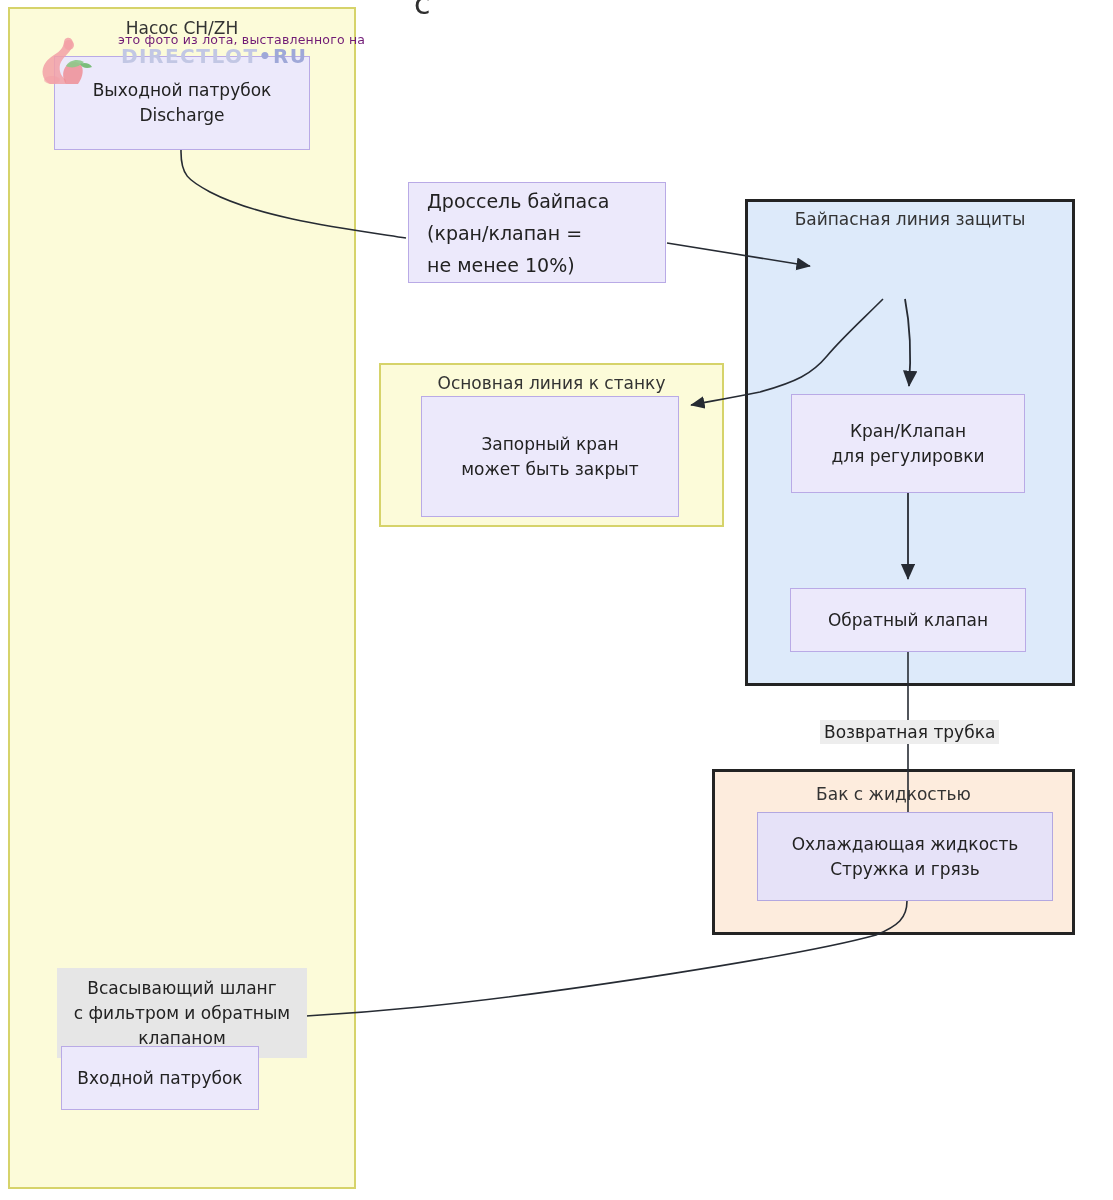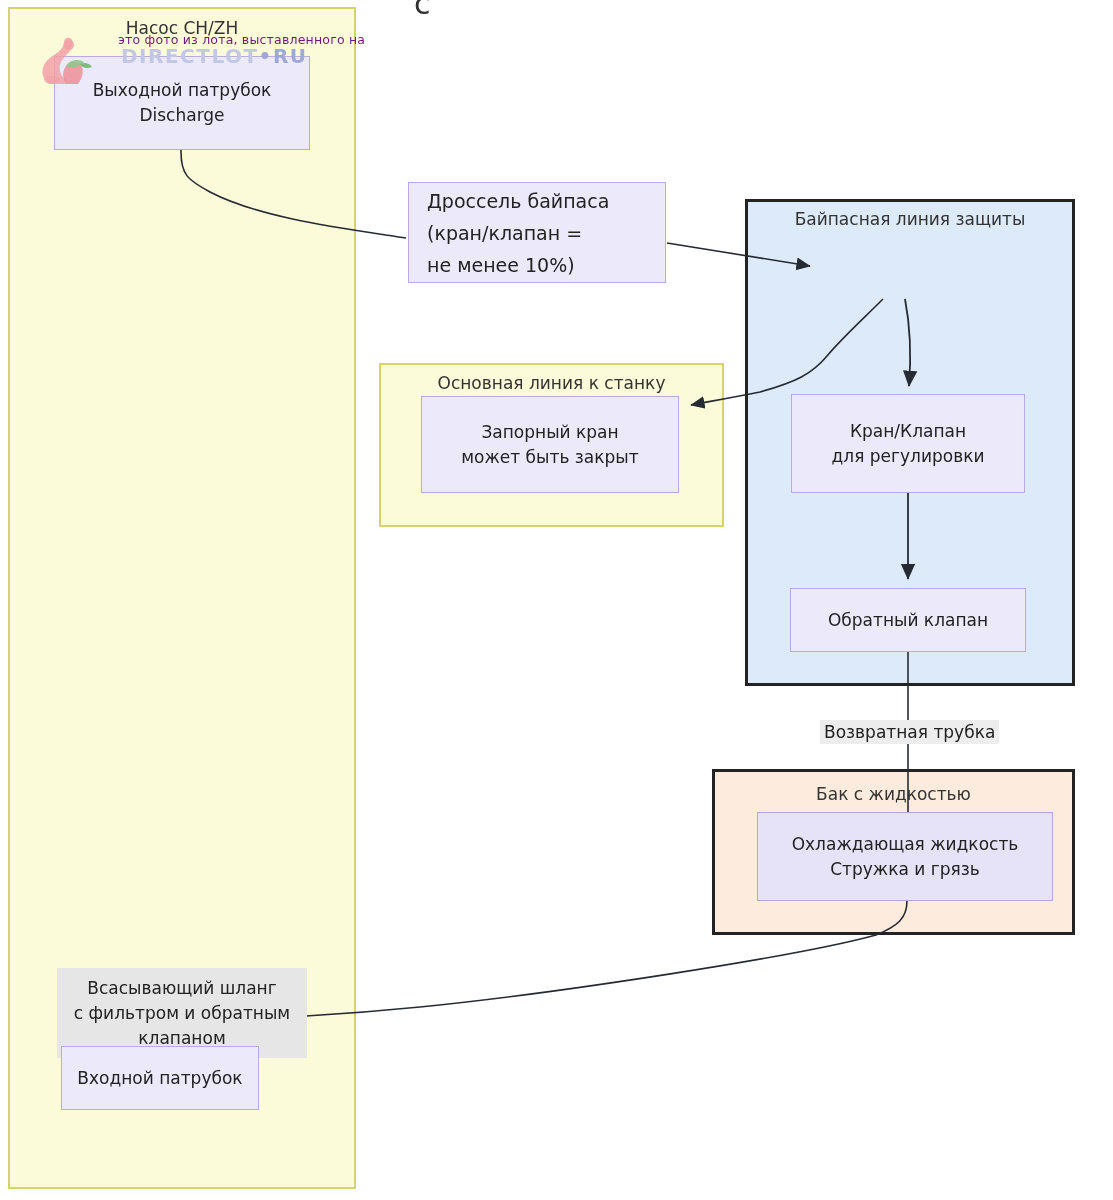--- a/index.html
+++ b/index.html
@@ -172,7 +172,7 @@
   </div>
 
 
-  <div class="node node-lav" style="left:421px;top:396px;width:258px;height:97px;">
+  <div class="node node-lav" style="left:421px;top:396px;width:258px;height:121px;">
     <span class="ln">Запорный кран</span>
     <span class="ln">может быть закрыт</span>
   </div>

